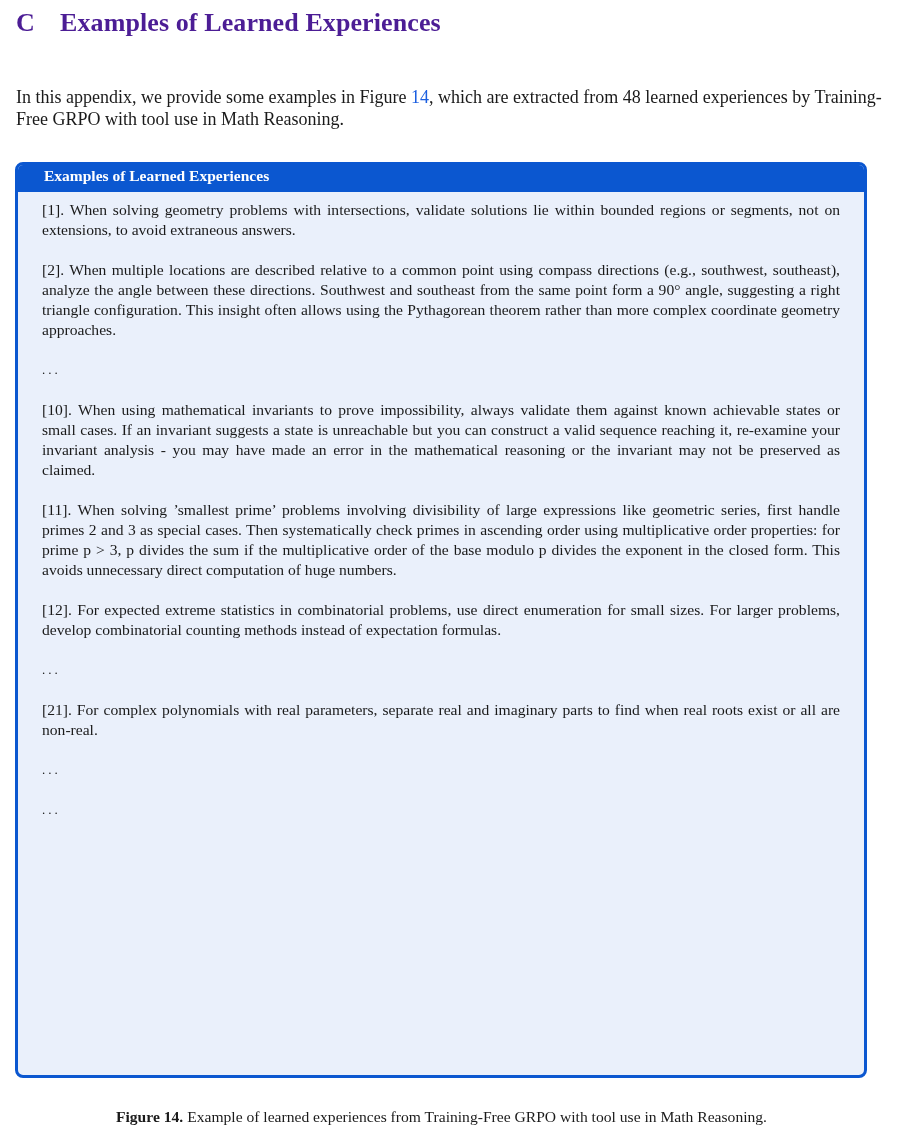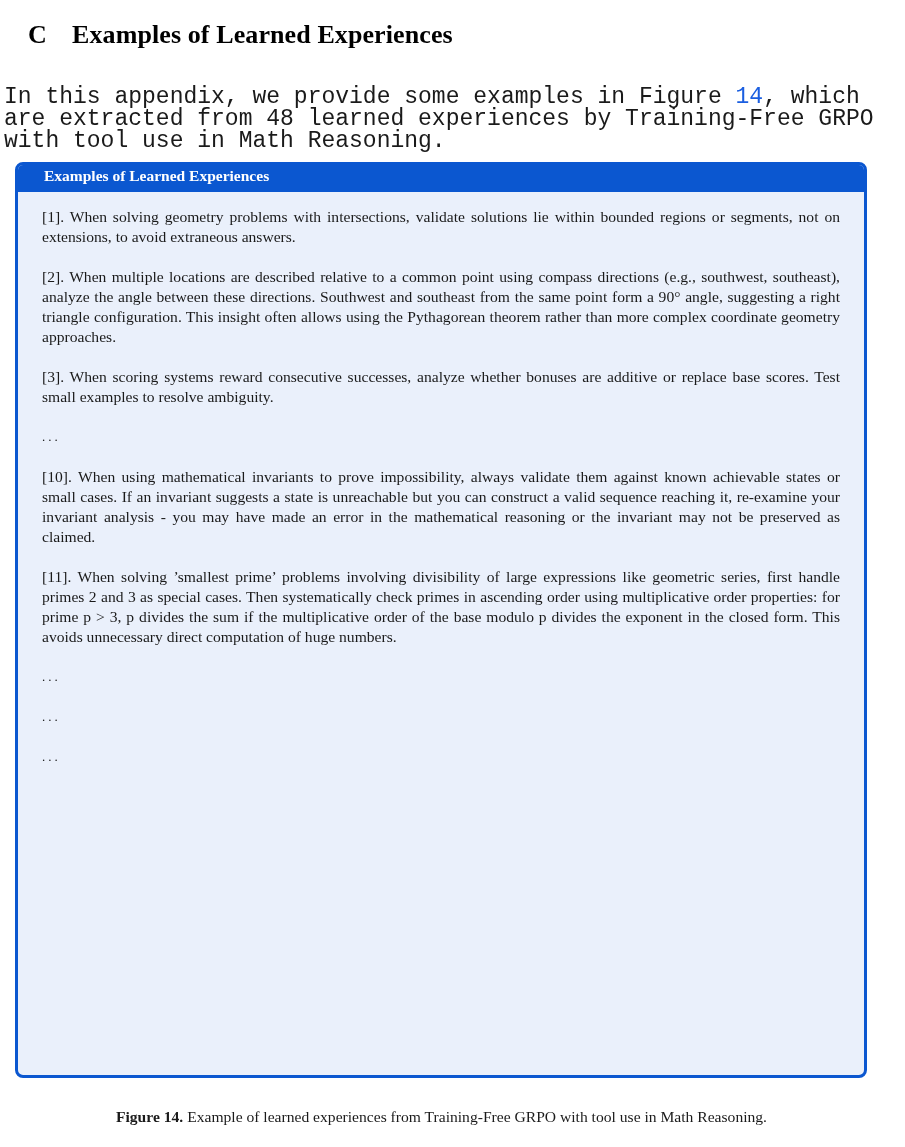--- a/index.html
+++ b/index.html
@@ -9,9 +9,9 @@
     color: #1a1a1a;
   }
   .section-title {
-    position: absolute; left: 16px; top: 8px; margin: 12px;
+    position: absolute; left: 16px; top: 8px; margin: 0;
     font-family: "Liberation Serif", serif; font-weight: bold;
-    font-size: 26px; color: #000000; letter-spacing: 0.1px;
+    font-size: 26px; color: #4c1d95; letter-spacing: 0.1px;
     white-space: nowrap;
   }
   .section-title .num { display: inline-block; width: 44px; }

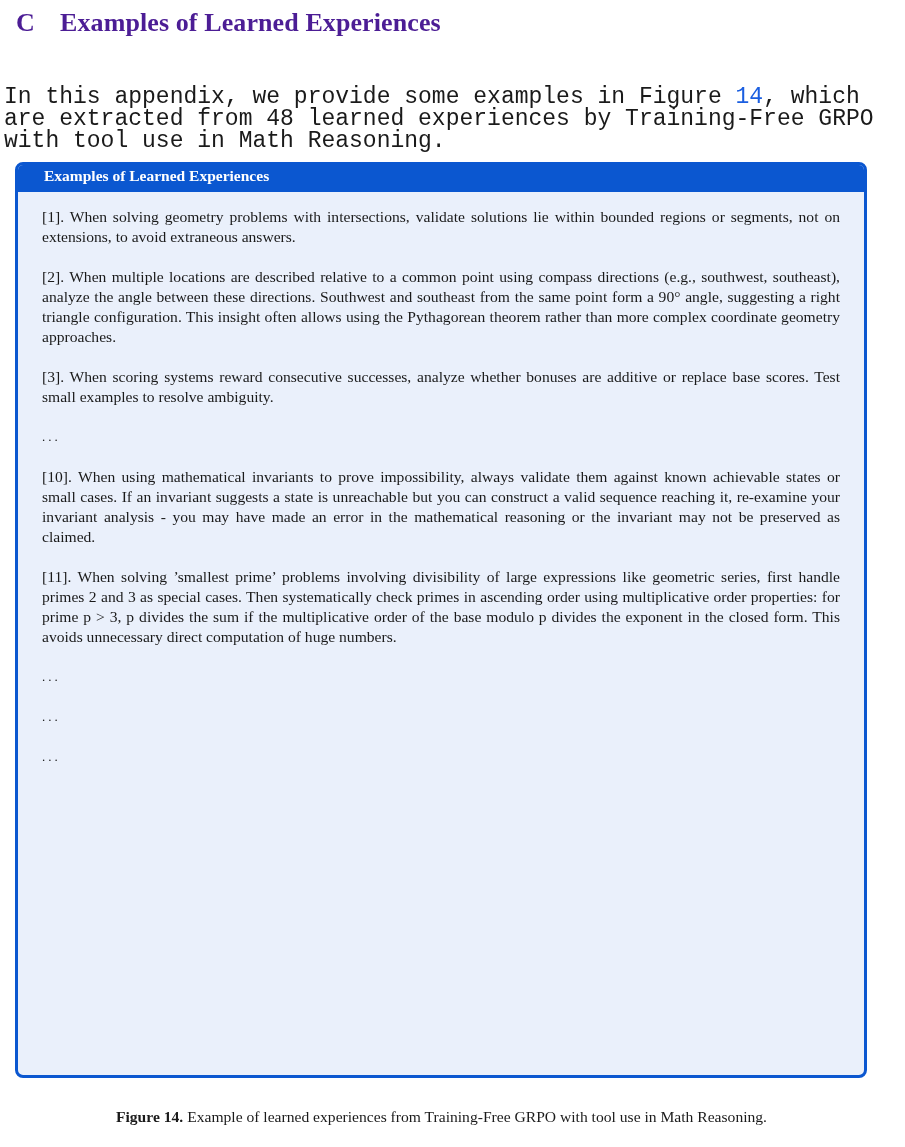--- a/index.html
+++ b/index.html
@@ -16,8 +16,8 @@
   }
   .section-title .num { display: inline-block; width: 44px; }
   .intro {
-    position: absolute; left: 4px; top: 86px; width: 874px; margin: 0;
-    font-family: Liberation Mono, monospace; font-size: 23px; line-height: 22px;
+    position: absolute; left: 16px; top: 86px; width: 874px; margin: 0;
+    font-family: Liberation Serif, serif; font-size: 18px; line-height: 22px;
   }
   .intro .ref { color: #1a5ee0; }
   .box {

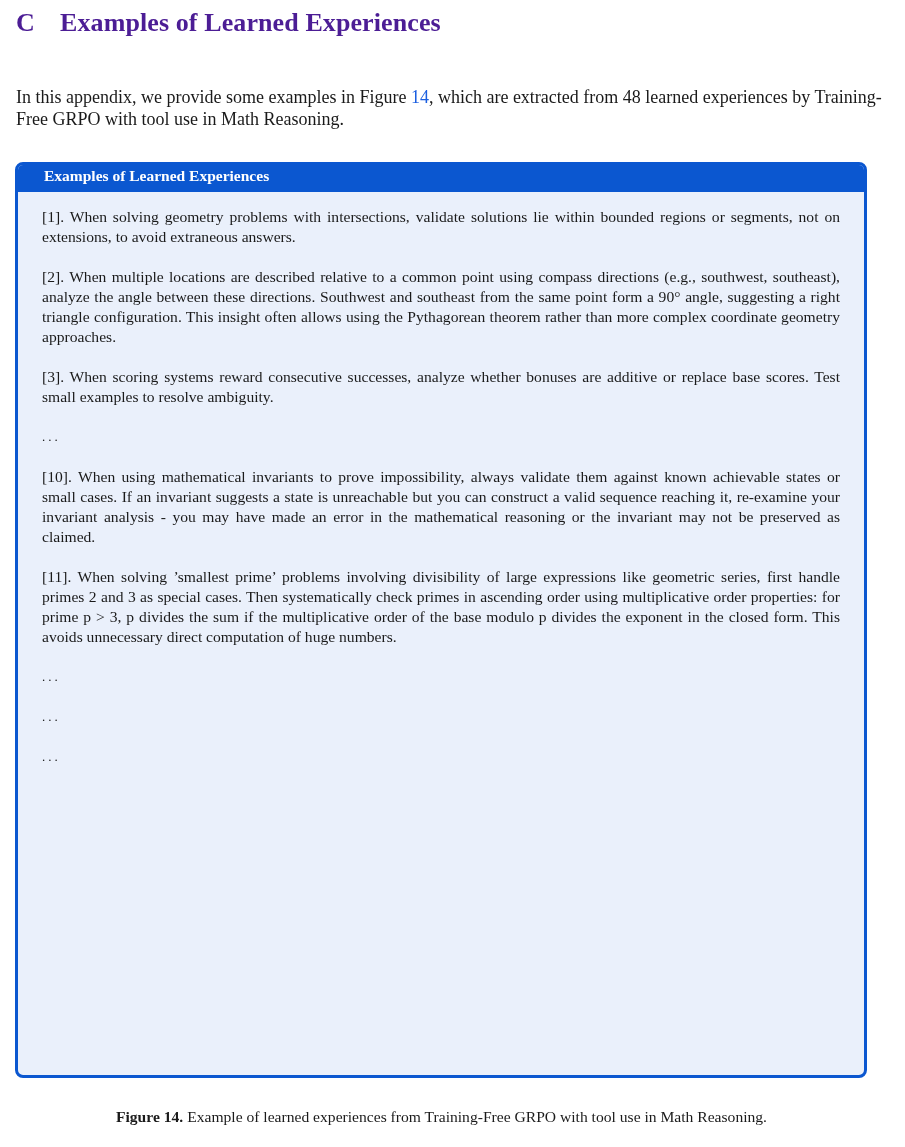--- a/index.html
+++ b/index.html
@@ -31,7 +31,7 @@
     line-height: 28px; padding-left: 26px; margin-top: -3px;
   }
   .box-body {
-    padding: 15px 24px 0 24px;
+    padding: 8px 24px 0 24px;
     font-family: "Liberation Serif", serif; font-size: 15.6px; line-height: 20px;
   }
   .item { margin: 0 0 20px 0; text-align: justify; }

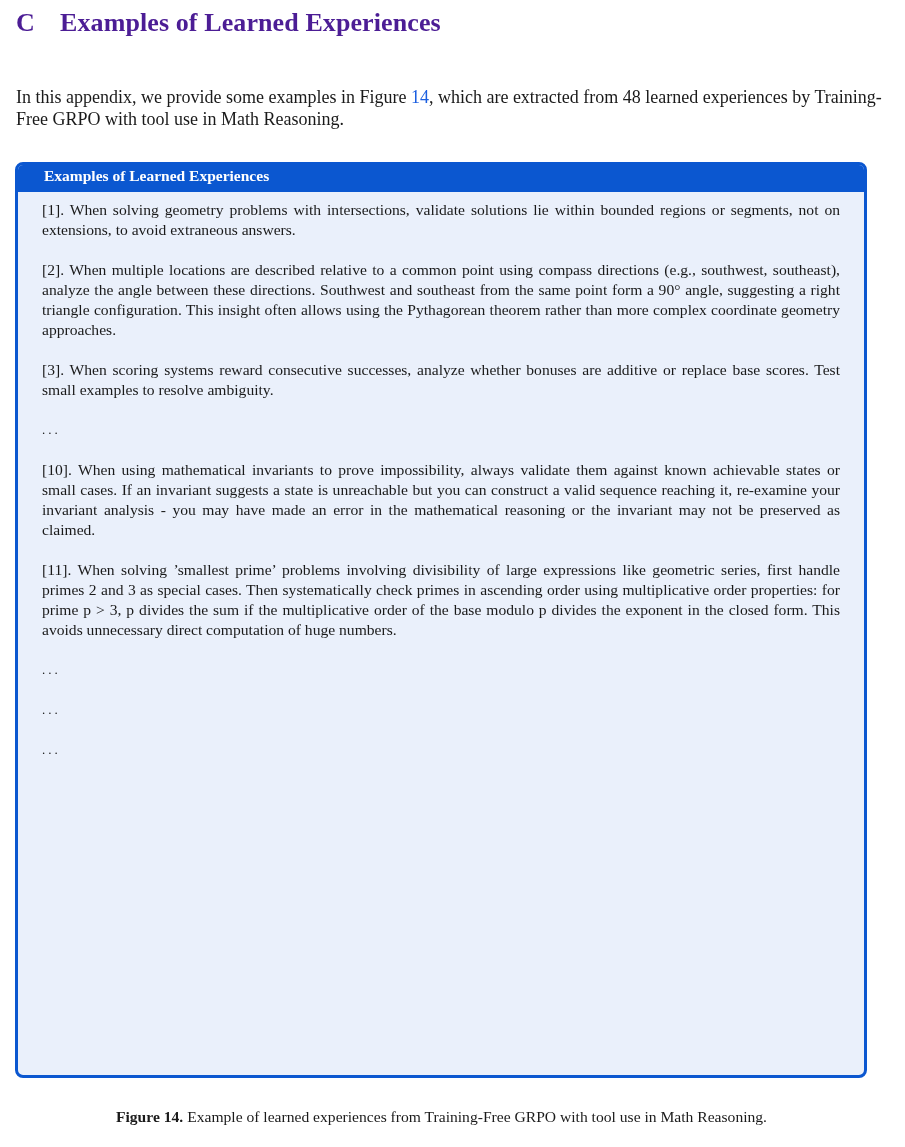--- a/index.html
+++ b/index.html
@@ -54,7 +54,6 @@
   <div class="box-body" id="box-body">
       <p class="item">[1].  When solving geometry problems with intersections, validate solutions lie within bounded regions or segments, not on extensions, to avoid extraneous answers.</p>
       <p class="item">[2]. When multiple locations are described relative to a common point using compass directions (e.g., southwest, southeast), analyze the angle between these directions. Southwest and southeast from the same point form a 90° angle, suggesting a right triangle configuration. This insight often allows using the Pythagorean theorem rather than more complex coordinate geometry approaches.</p>
-      <p class="item">[3]. When scoring systems reward consecutive successes, analyze whether bonuses are additive or replace base scores. Test small examples to resolve ambiguity.</p>
       <p class="ellipsis">...</p>
       <p class="item">[10]. When using mathematical invariants to prove impossibility, always validate them against known achievable states or small cases.  If an invariant suggests a state is unreachable but you can construct a valid sequence reaching it, re-examine your invariant analysis - you may have made an error in the mathematical reasoning or the invariant may not be preserved as claimed.</p>
       <p class="item">[11]. When solving ’smallest prime’ problems involving divisibility of large expressions like geometric series, first handle primes 2 and 3 as special cases.  Then systematically check primes in ascending order using multiplicative order properties:  for prime p &gt; 3, p divides the sum if the multiplicative order of the base modulo p divides the exponent in the closed form. This avoids unnecessary direct computation of huge numbers.</p>

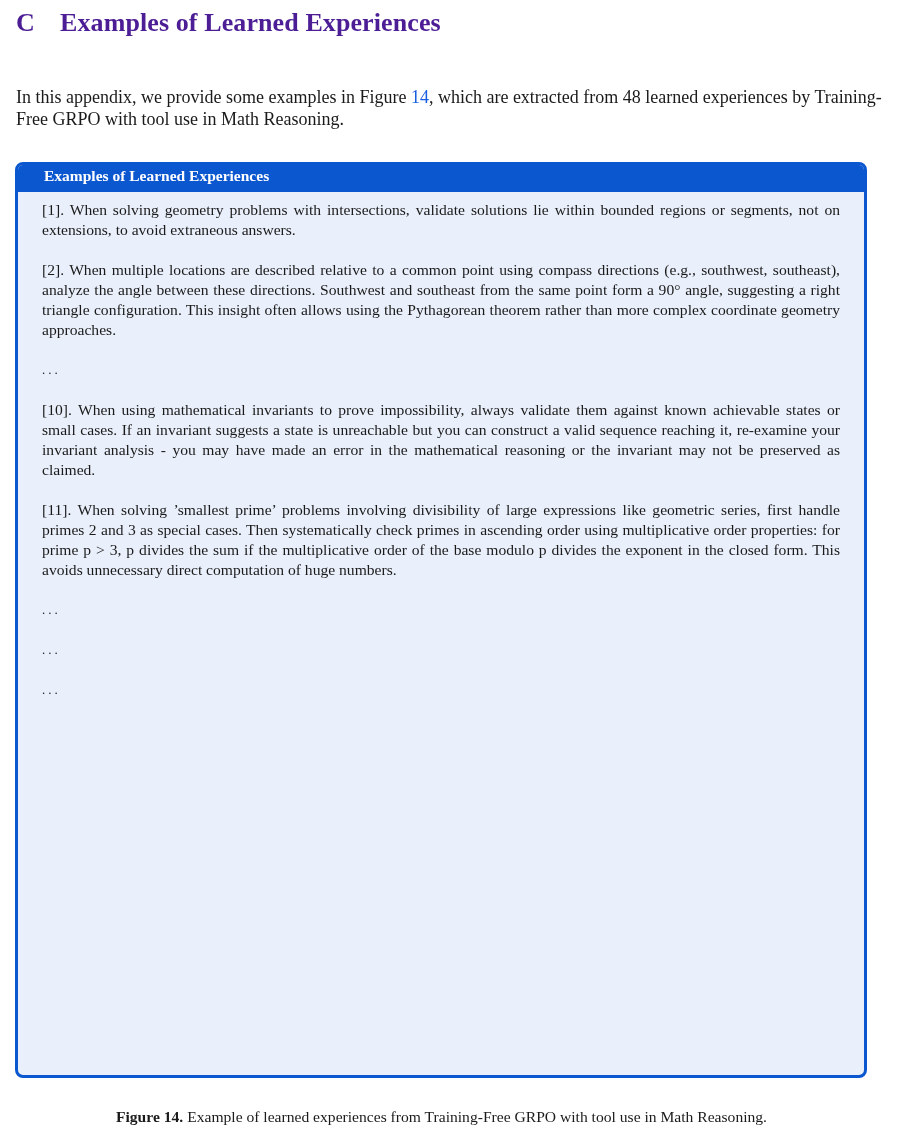--- a/index.html
+++ b/index.html
@@ -57,6 +57,7 @@
       <p class="ellipsis">...</p>
       <p class="item">[10]. When using mathematical invariants to prove impossibility, always validate them against known achievable states or small cases.  If an invariant suggests a state is unreachable but you can construct a valid sequence reaching it, re-examine your invariant analysis - you may have made an error in the mathematical reasoning or the invariant may not be preserved as claimed.</p>
       <p class="item">[11]. When solving ’smallest prime’ problems involving divisibility of large expressions like geometric series, first handle primes 2 and 3 as special cases.  Then systematically check primes in ascending order using multiplicative order properties:  for prime p &gt; 3, p divides the sum if the multiplicative order of the base modulo p divides the exponent in the closed form. This avoids unnecessary direct computation of huge numbers.</p>
+      <p class="item">[12]. For expected extreme statistics in combinatorial problems, use direct enumeration for small sizes. For larger problems, develop combinatorial counting methods instead of expectation formulas.</p>
       <p class="ellipsis">...</p>
       <p class="ellipsis">...</p>
       <p class="ellipsis">...</p>

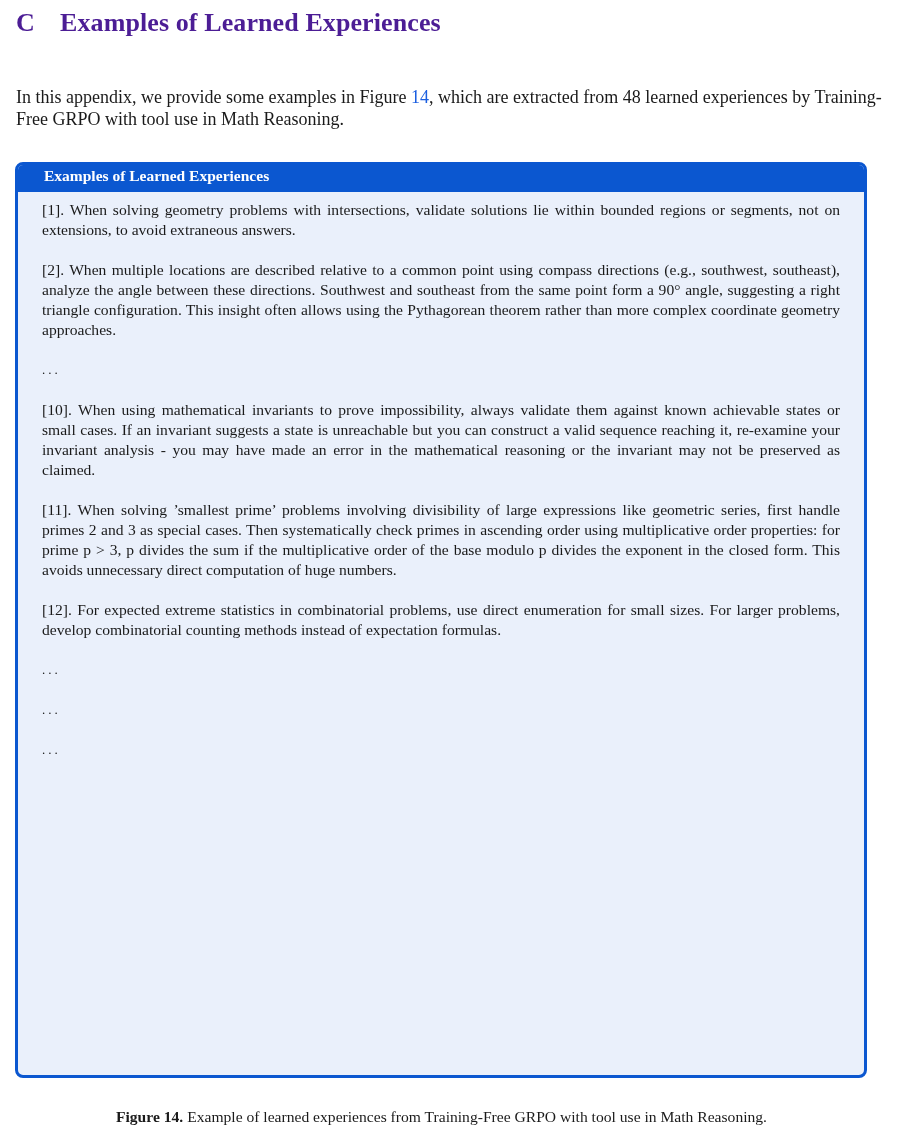--- a/index.html
+++ b/index.html
@@ -59,6 +59,7 @@
       <p class="item">[11]. When solving ’smallest prime’ problems involving divisibility of large expressions like geometric series, first handle primes 2 and 3 as special cases.  Then systematically check primes in ascending order using multiplicative order properties:  for prime p &gt; 3, p divides the sum if the multiplicative order of the base modulo p divides the exponent in the closed form. This avoids unnecessary direct computation of huge numbers.</p>
       <p class="item">[12]. For expected extreme statistics in combinatorial problems, use direct enumeration for small sizes. For larger problems, develop combinatorial counting methods instead of expectation formulas.</p>
       <p class="ellipsis">...</p>
+      <p class="item">[21]. For complex polynomials with real parameters, separate real and imaginary parts to find when real roots exist or all are non-real.</p>
       <p class="ellipsis">...</p>
       <p class="ellipsis">...</p>
     </div>

